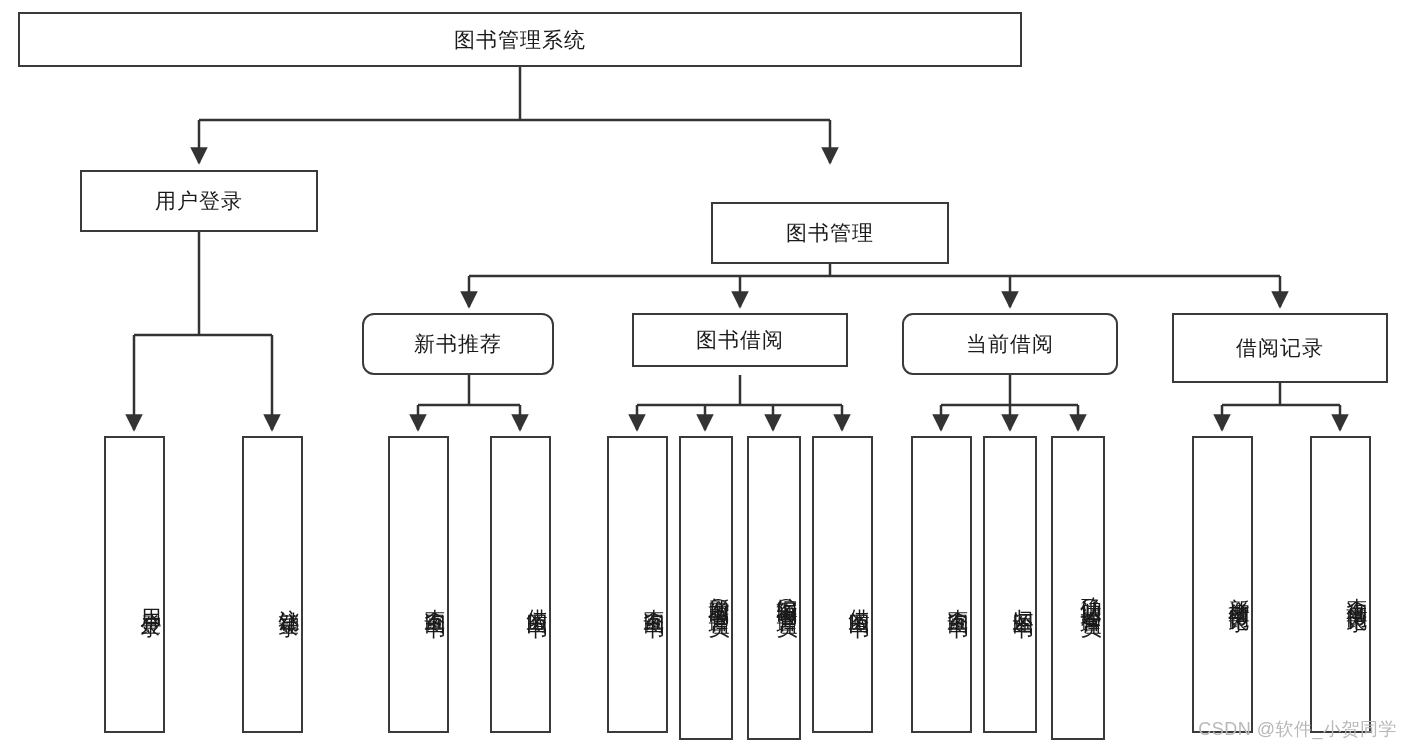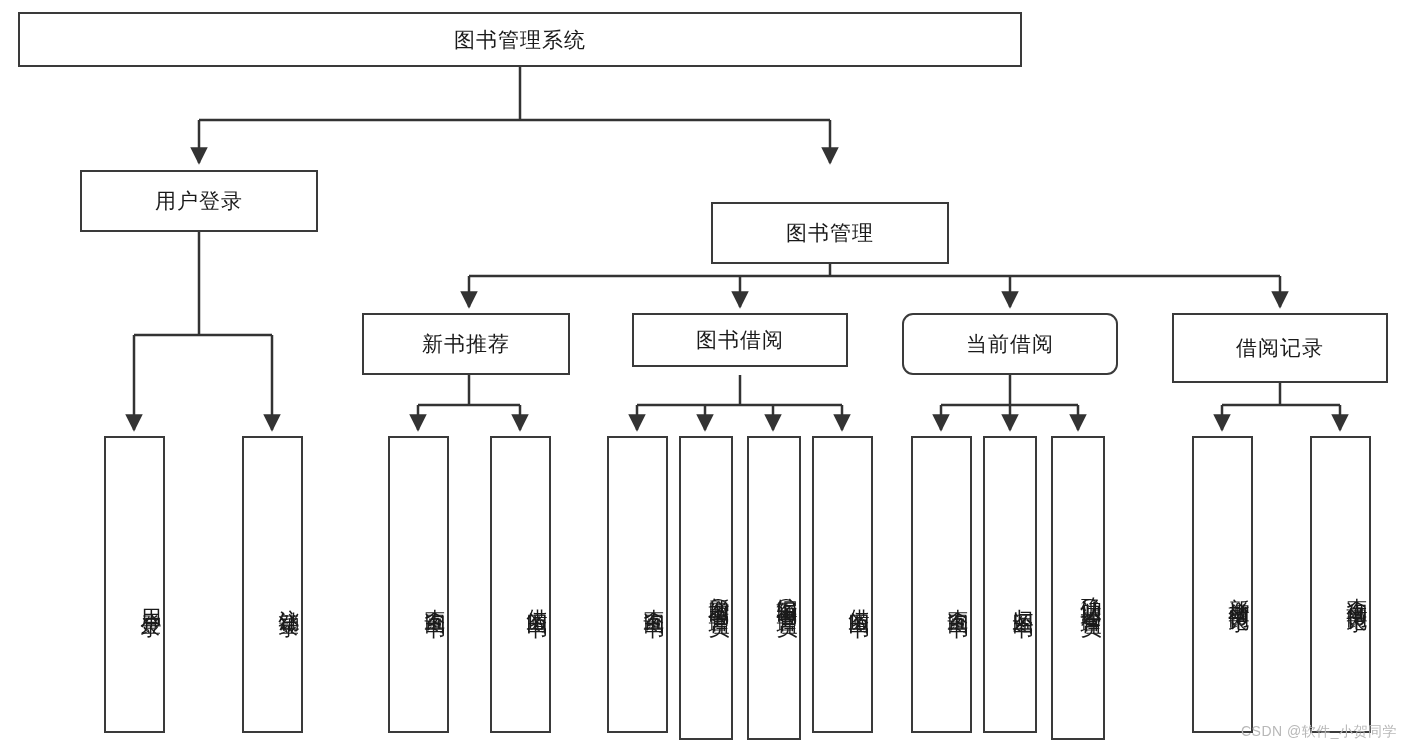--- a/index.html
+++ b/index.html
@@ -134,7 +134,7 @@
     <span class="node-label">图书管理</span>
   </div>
 
-  <div class="node h" style="left:362px; top:313px; width:208px; height:62px;">
+  <div class="node h" style="left:362px; top:313px; width:192px; height:62px;border-radius:12px;">
     <span class="node-label">新书推荐</span>
   </div>
   <div class="node h" style="left:632px; top:313px; width:216px; height:54px;">

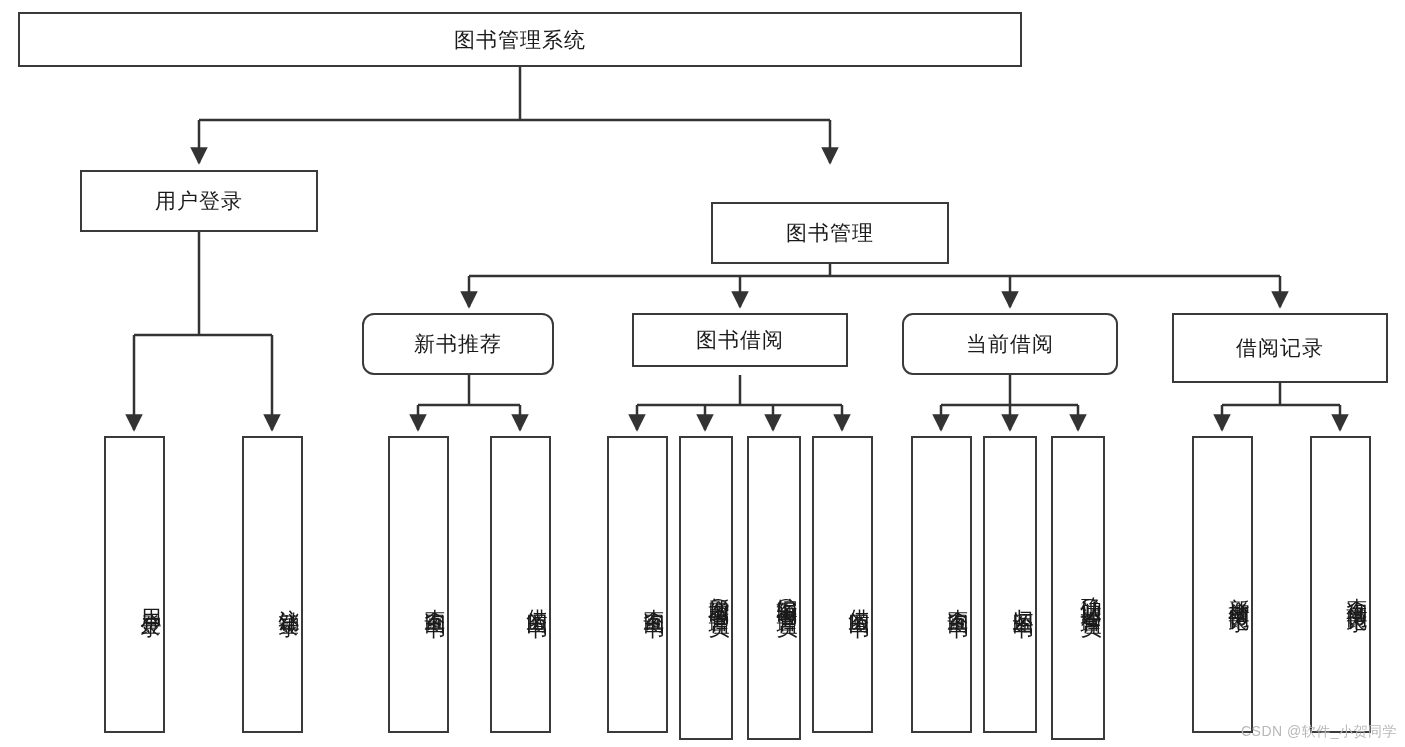--- a/index.html
+++ b/index.html
@@ -61,7 +61,7 @@
     position: absolute;
     right: 8px;
     bottom: 6px;
-    font-size: 14px;
+    font-size: 18px;
     color: #b8b8b8;
     letter-spacing: 0.5px;
     white-space: nowrap;

